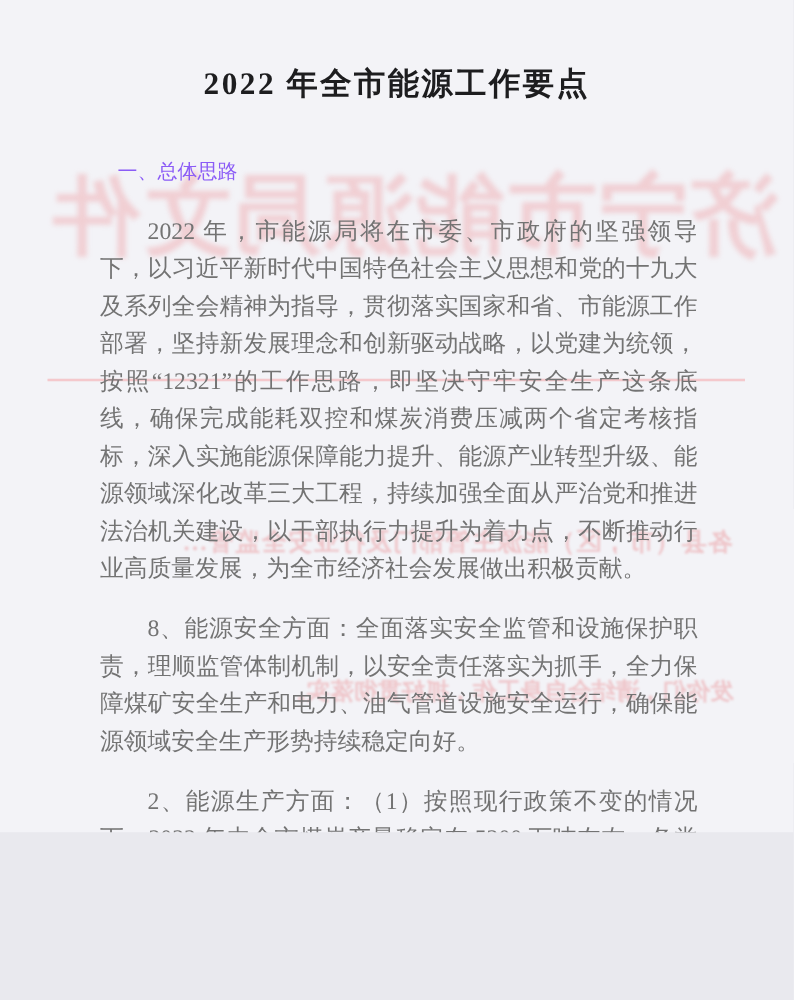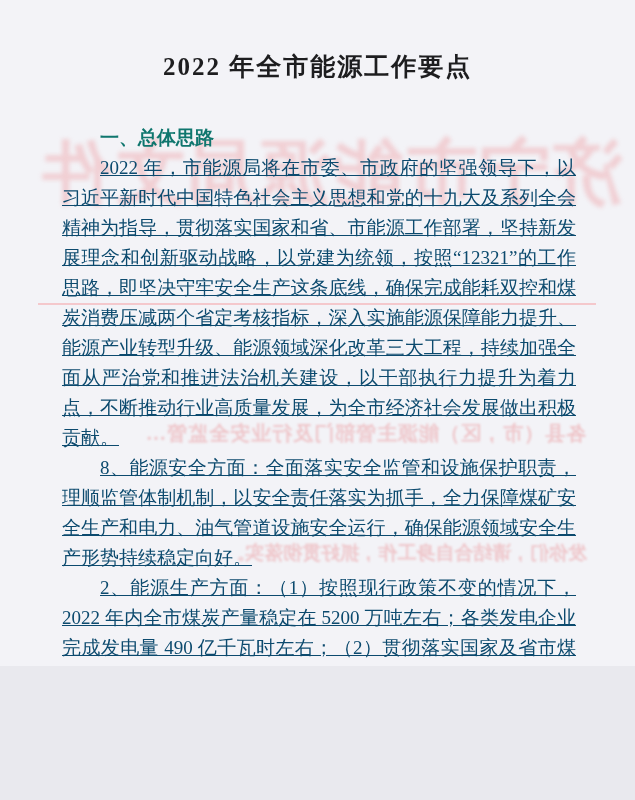--- a/index.html
+++ b/index.html
@@ -63,8 +63,8 @@
     text-align:justify;
   }
   .content h2 {
-    margin:0; font-size:19px; font-weight:700; line-height:30px; text-indent:2em;
-    color:#0f766e;
+    margin:0; font-size:16px; font-weight:400; line-height:30px; text-indent:2em;
+    color:#8b5cf6;
   }
   .content p { margin:0; text-indent:2em; color:#0c4a6e;text-decoration:underline; }
   .page-number {

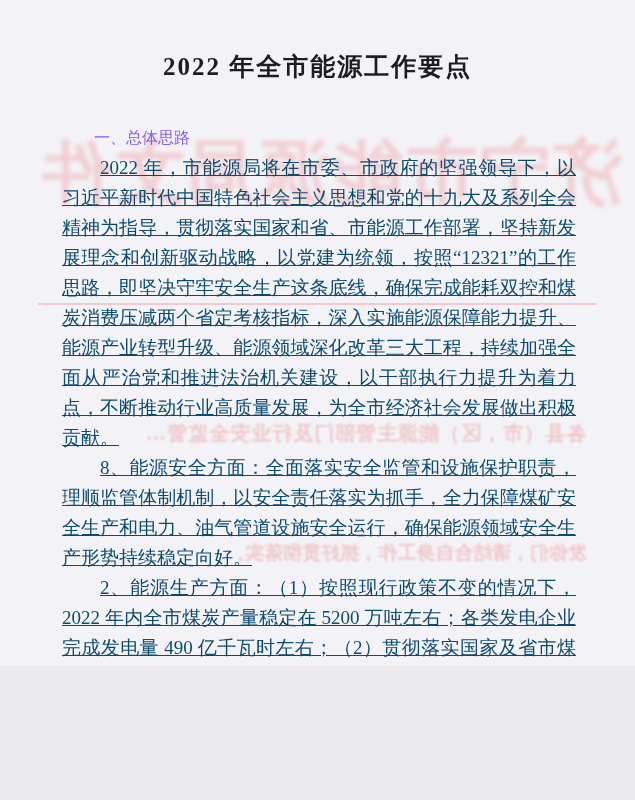--- a/index.html
+++ b/index.html
@@ -66,7 +66,7 @@
     margin:0; font-size:16px; font-weight:400; line-height:30px; text-indent:2em;
     color:#8b5cf6;
   }
-  .content p { margin:0; text-indent:2em; color:#0c4a6e;text-decoration:underline; }
+  .content p { margin:18px; text-indent:2em; color:#737373; }
   .page-number {
     position:absolute; left:72px; top:765px;
     font-size:16px; letter-spacing:3px; color:#333;

